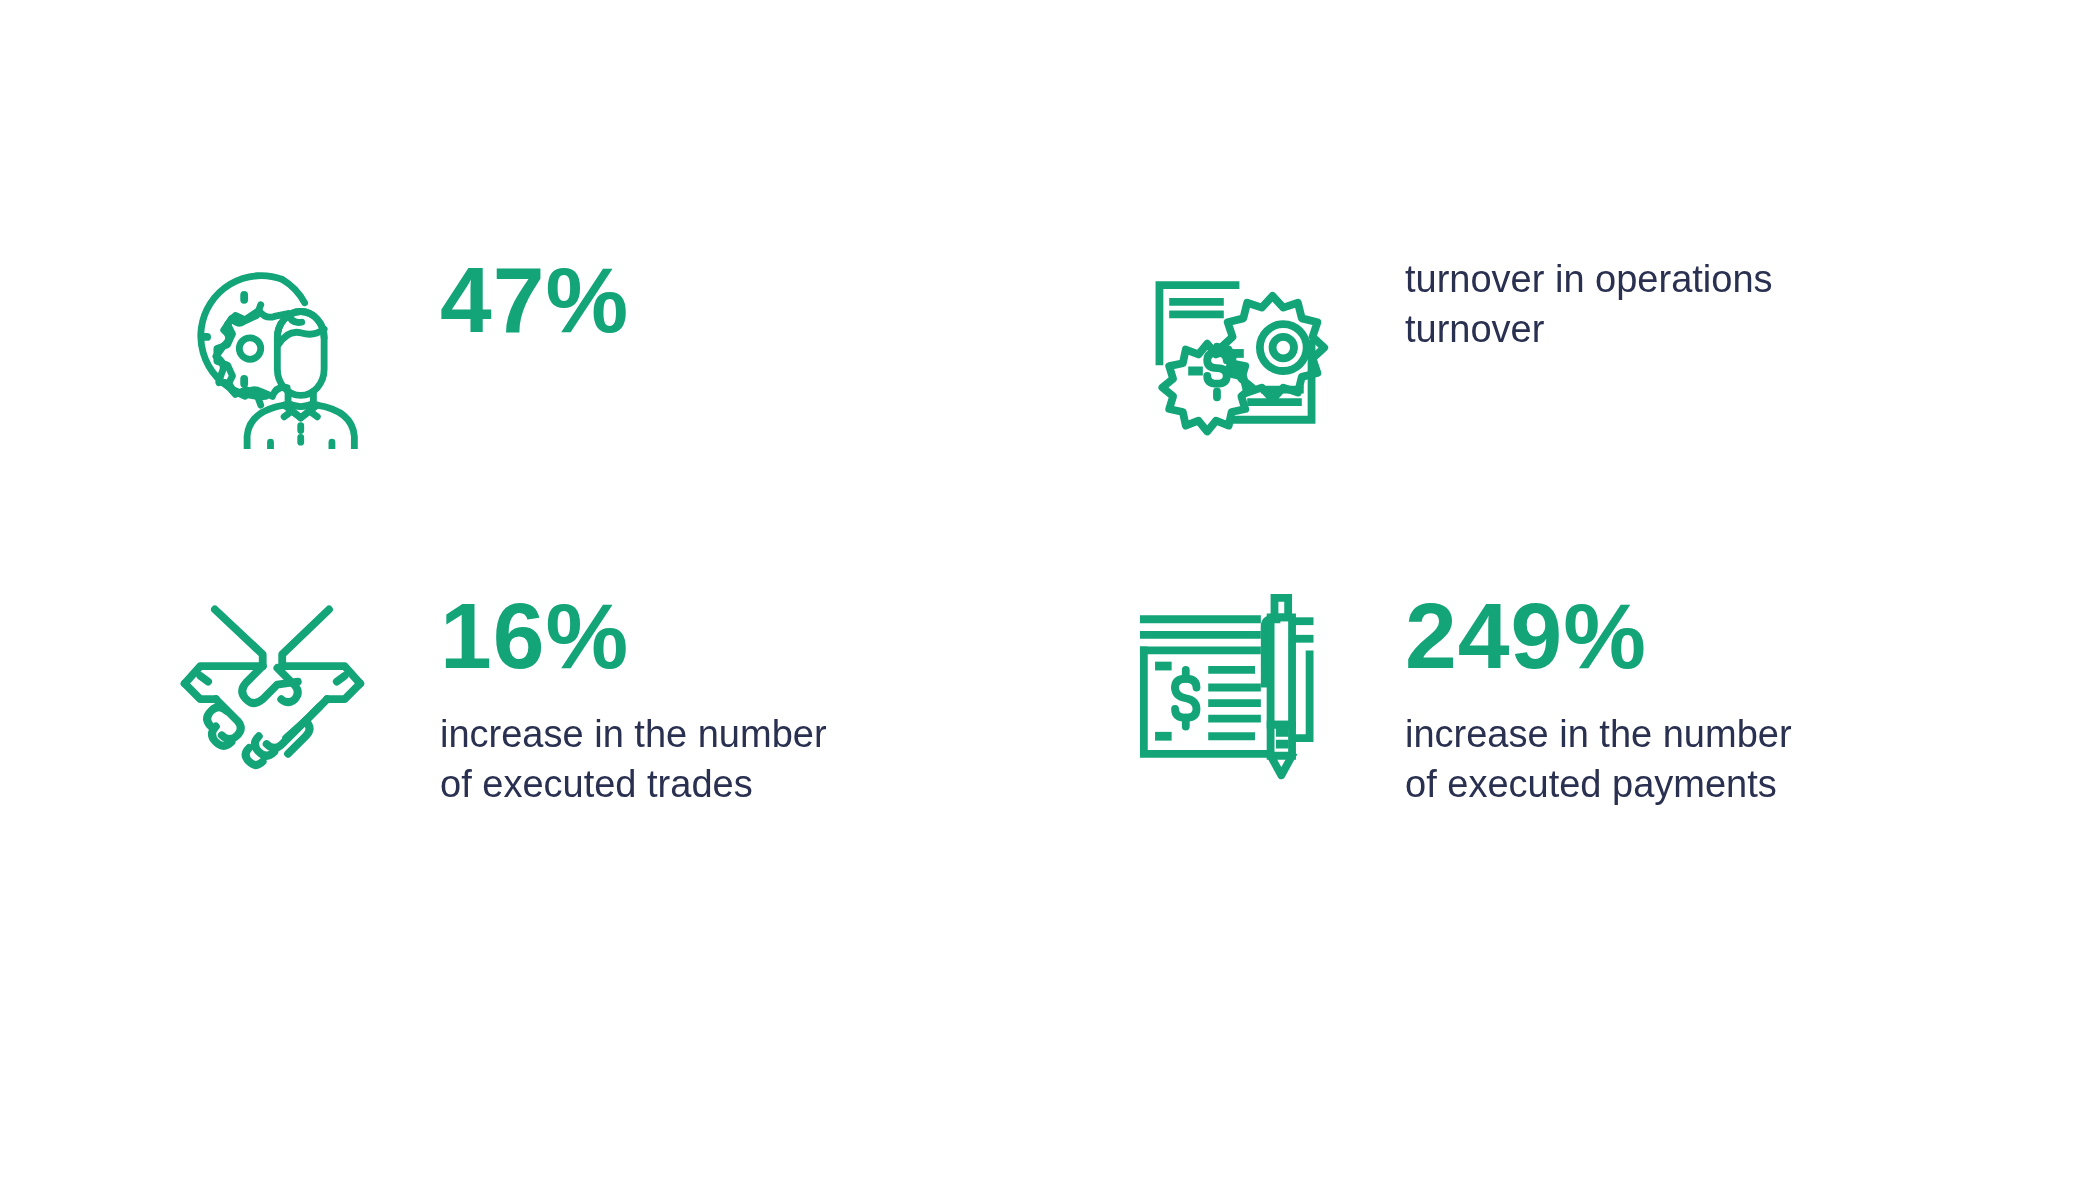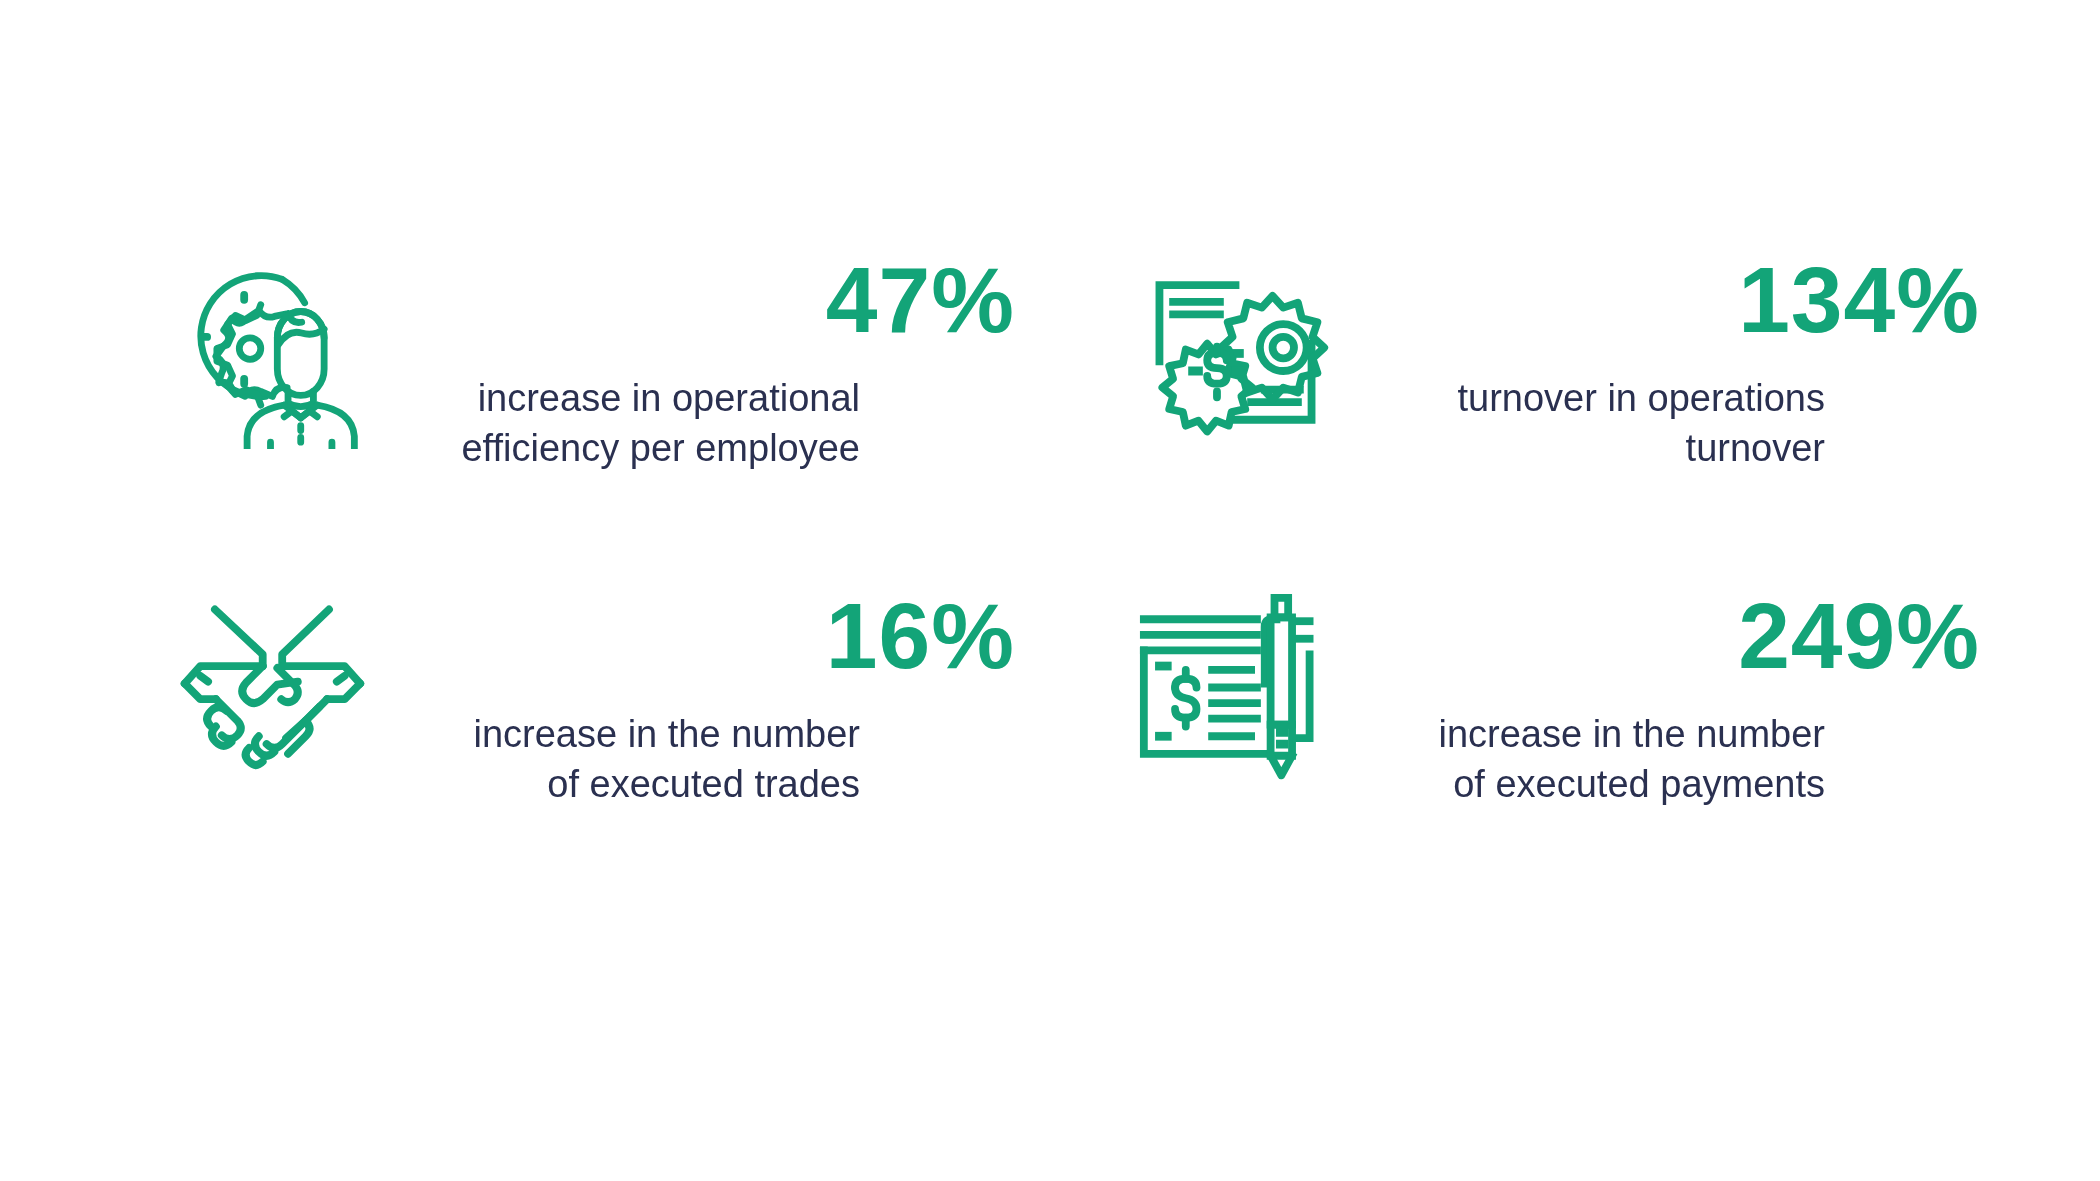--- a/index.html
+++ b/index.html
@@ -31,7 +31,6 @@
     flex-direction: row;
     align-items: flex-start;
     gap: 70px;
-    text-align: right;
   }
 
   .stat-icon {

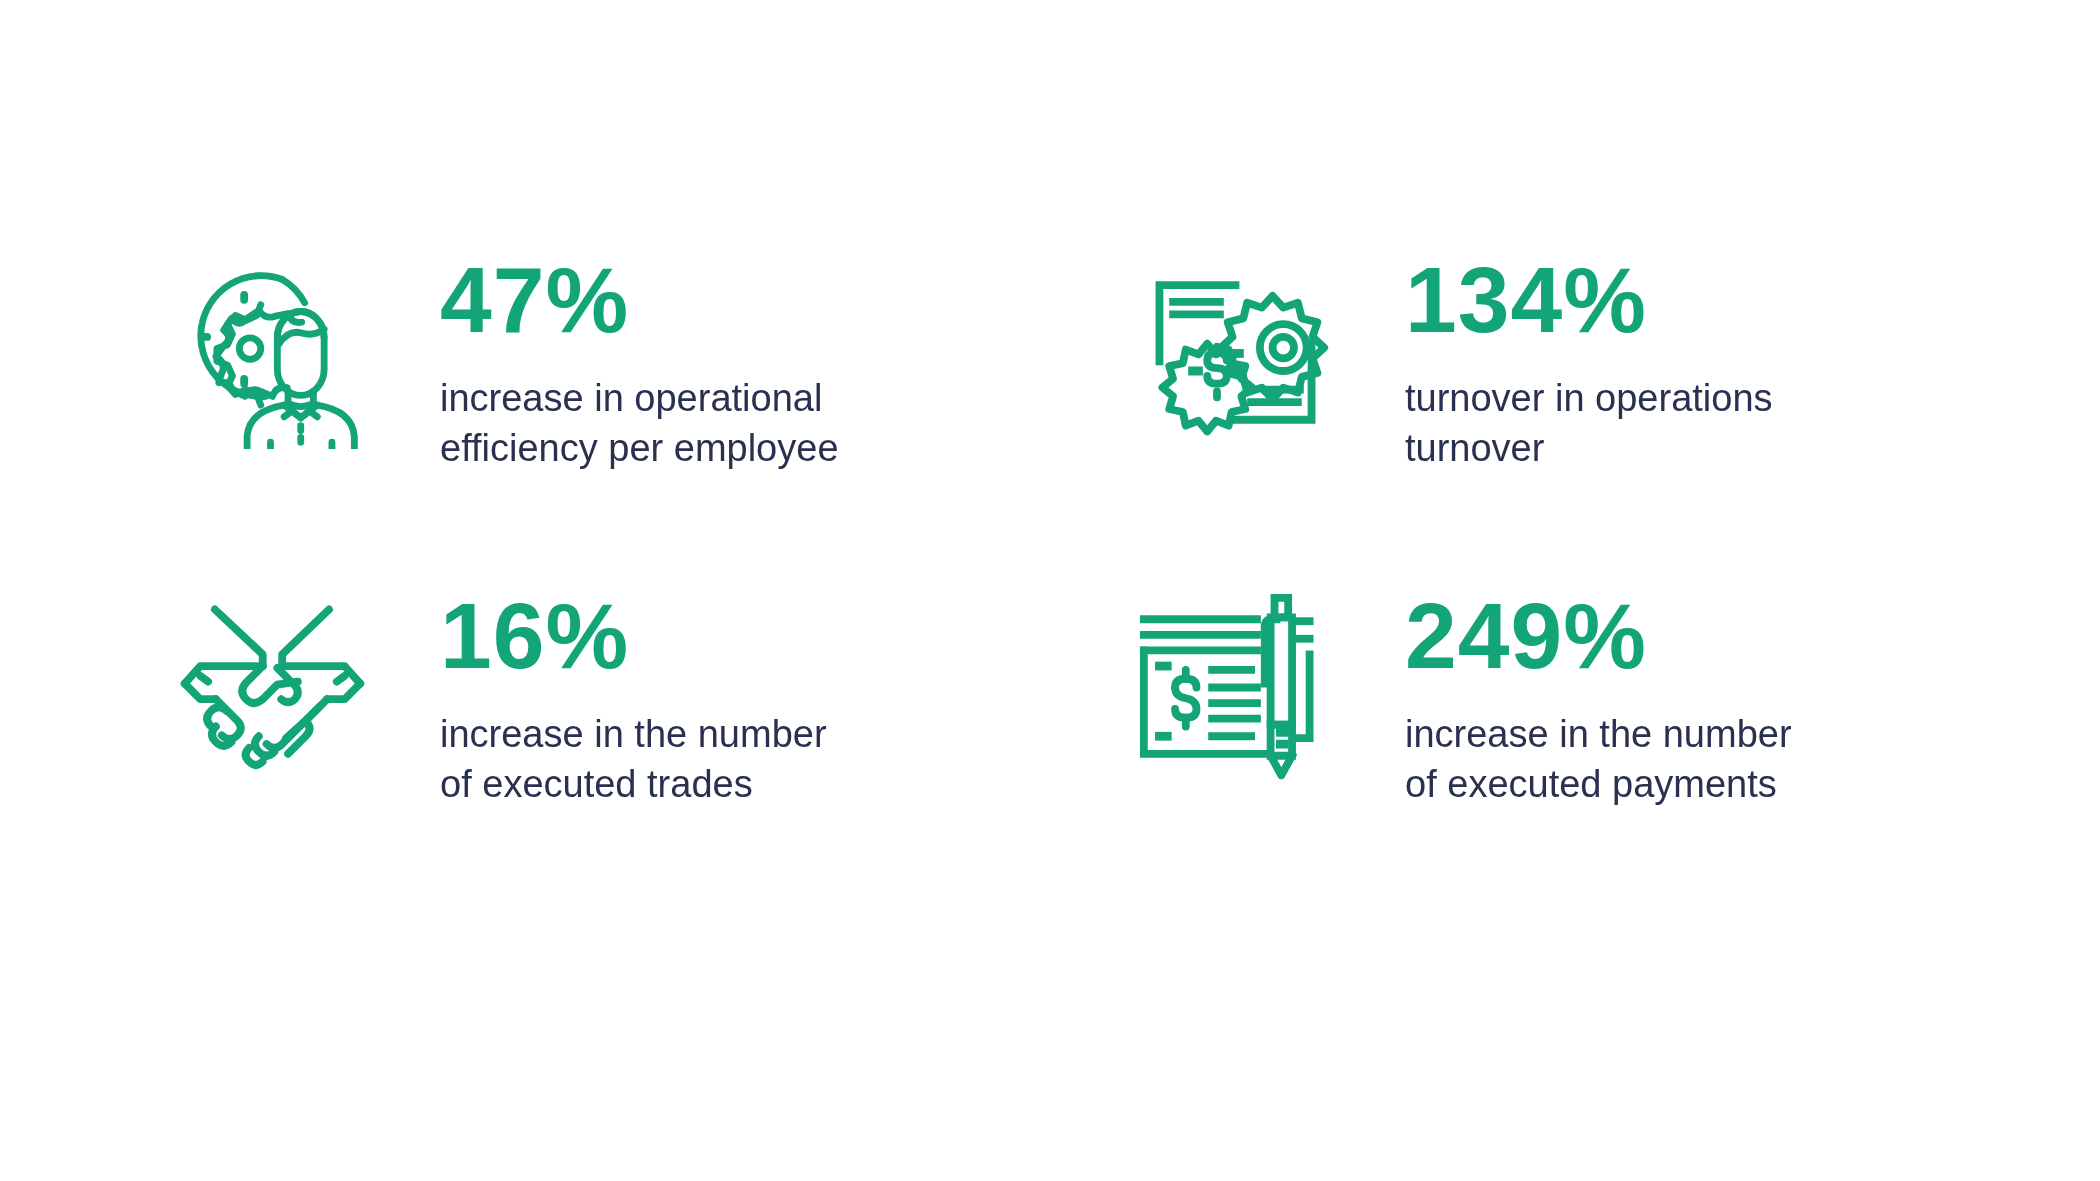--- a/index.html
+++ b/index.html
@@ -155,7 +155,6 @@
       </svg>
     </div>
     <div class="stat-text">
-      <div class="stat-value">134%</div>
       <div class="stat-label">turnover in operations turnover</div>
     </div>
   </div>

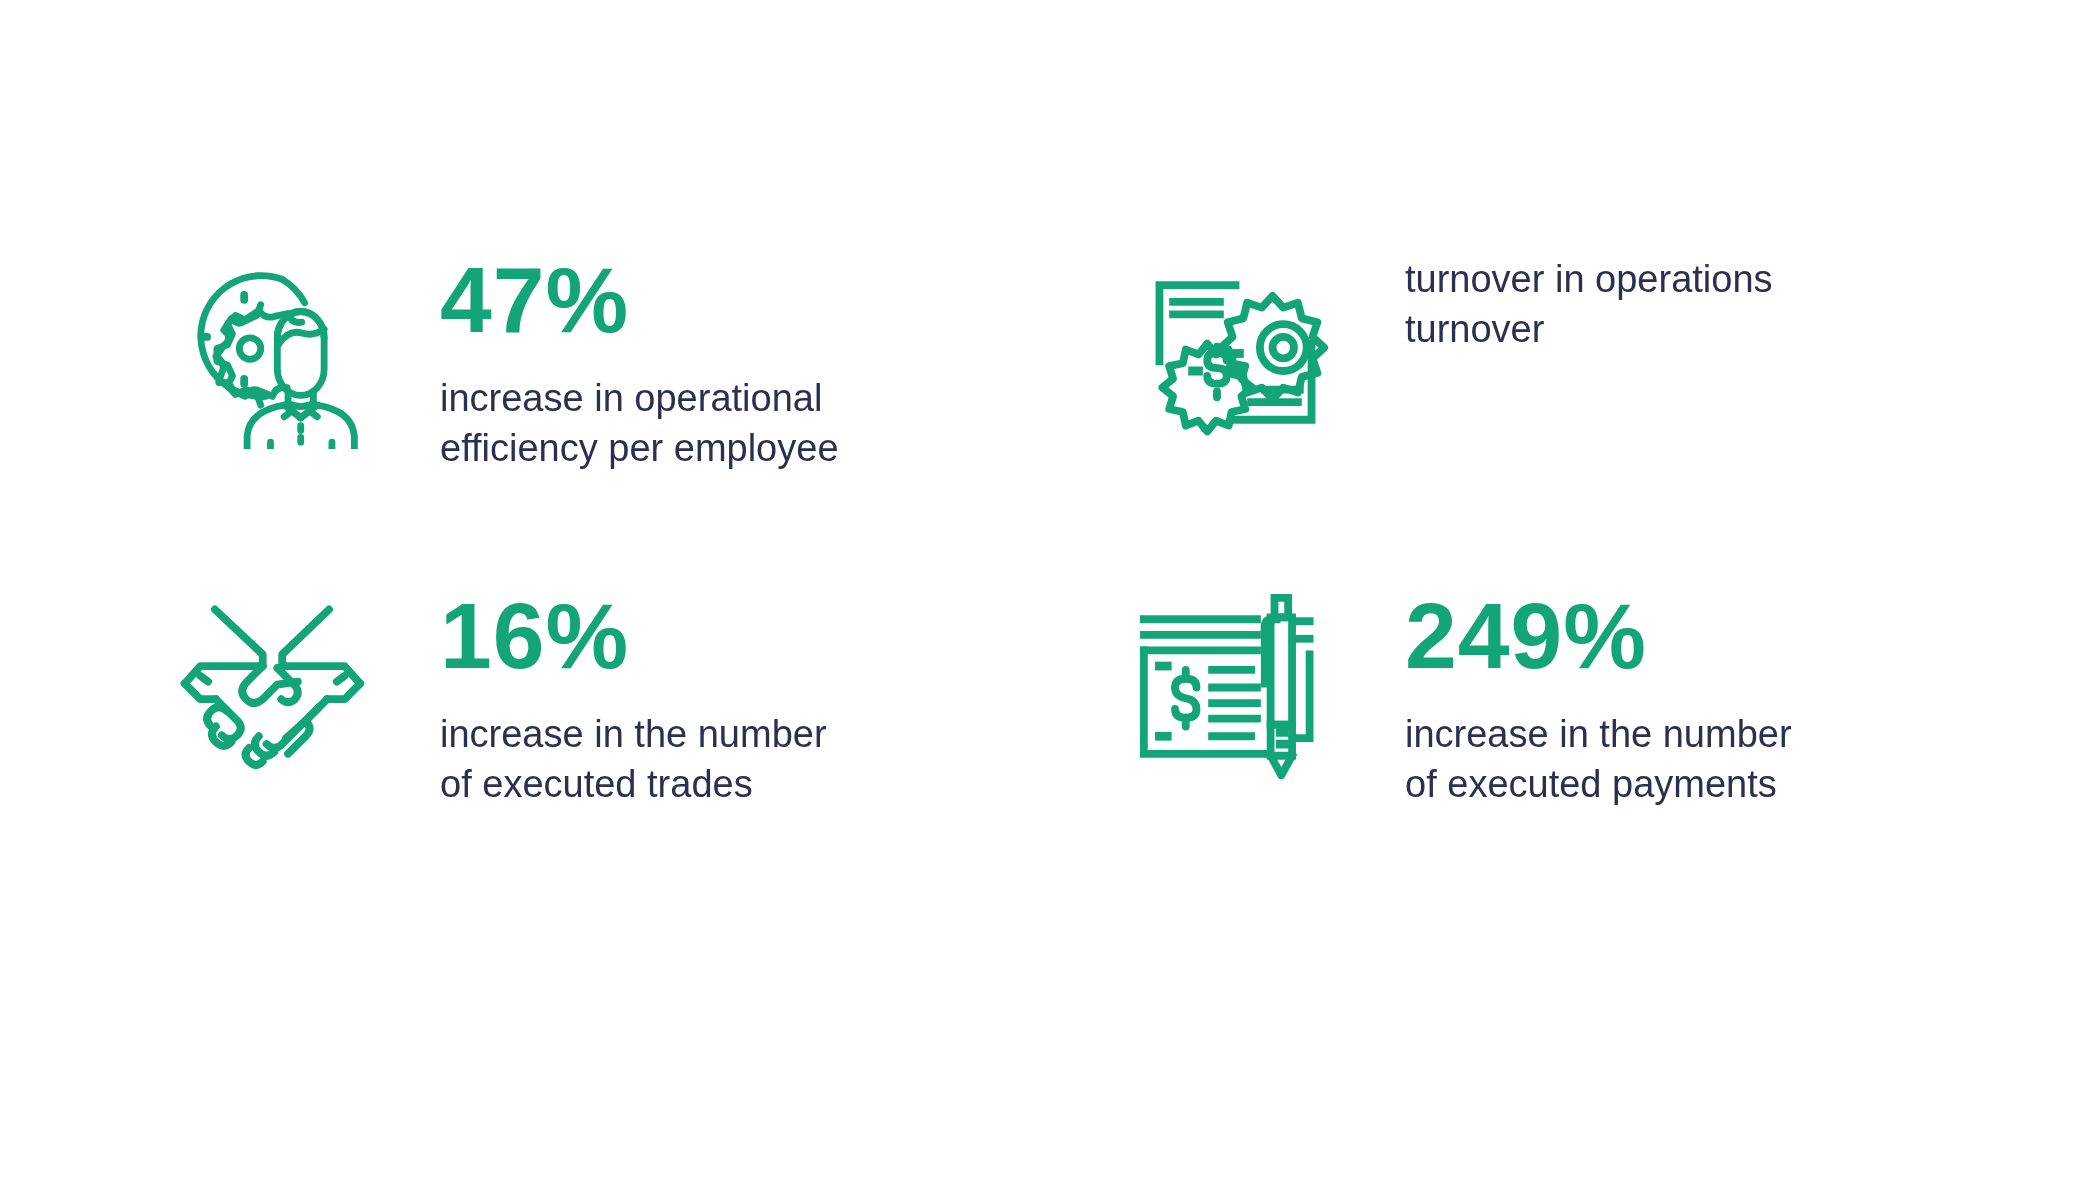--- a/index.html
+++ b/index.html
@@ -124,7 +124,6 @@
     </div>
     <div class="stat-text">
       <div class="stat-value">47%</div>
-      <div class="stat-label">increase in operational efficiency per employee</div>
     </div>
   </div>
 

